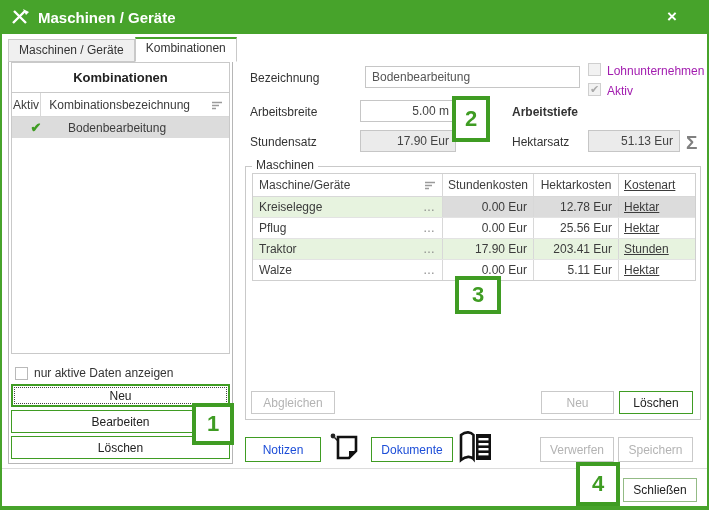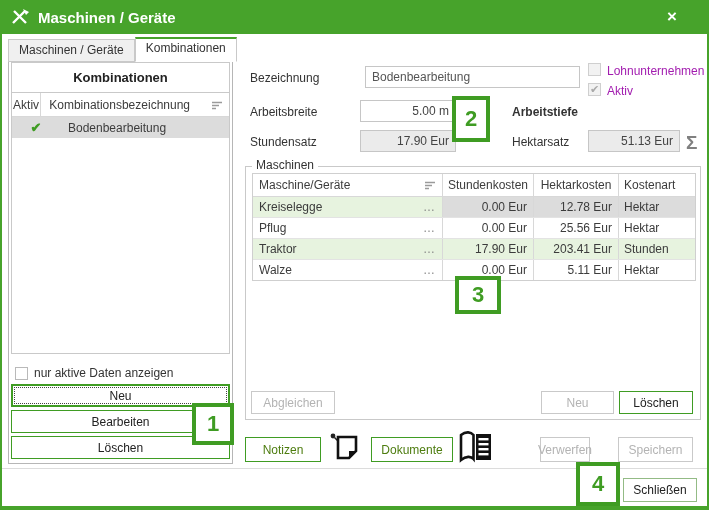--- a/index.html
+++ b/index.html
@@ -71,7 +71,7 @@
   .mc.c0{width:190px;justify-content:space-between;padding:0 6px;}
   .mc.c1{width:91px;justify-content:flex-end;padding-right:6px;}
   .mc.c2{width:85px;justify-content:flex-end;padding-right:6px;}
-  .mc.c3{width:76px;border-right:none;padding-left:5px;}
+  .mc.c3{width:76px;border-right:none;padding-left:5px;text-decoration:underline;}
   .mhead .mc.c1,.mhead .mc.c2{justify-content:center;padding-right:0;}
   .bg-green{background:var(--row-green);}
   .bg-sel{background:var(--row-sel);}

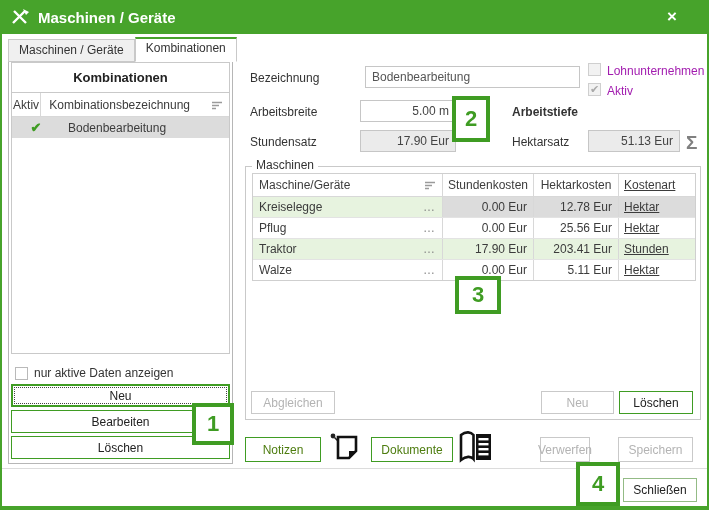--- a/index.html
+++ b/index.html
@@ -82,7 +82,7 @@
 
   
   .fbtn{position:absolute;height:25px;box-sizing:border-box;font-size:12px;display:flex;align-items:center;justify-content:center;background:#fff;}
-  .fbtn.green{border:1px solid var(--green-border);color:#4d7c0f;}
+  .fbtn.green{border:1px solid var(--green-border);color:#1d4ed8;}
   .fbtn.disabled{border:1px solid var(--disabled-border);color:var(--disabled-text);}
   .ficon{position:absolute;}
   .separator{position:absolute;left:2px;right:2px;top:468px;height:1px;background:#dcdcdc;}

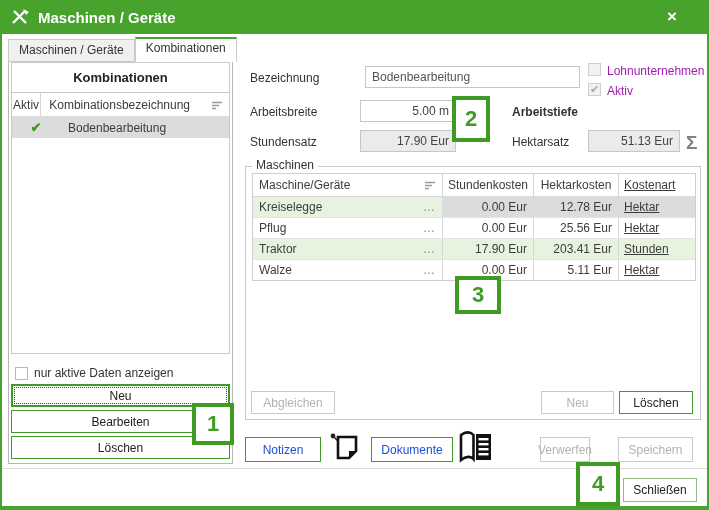--- a/index.html
+++ b/index.html
@@ -257,7 +257,7 @@
       <rect x="22.5" y="24" width="10" height="2.4" fill="#fff"></rect>
     </svg>
   </span>
-  <div class="fbtn disabled" style="left:540px;top:437px;width:50px;">Verwerfen</div>
+  <div class="fbtn disabled" style="left:540px;top:437px;width:74px;">Verwerfen</div>
   <div class="fbtn disabled" style="left:618px;top:437px;width:75px;">Speichern</div>
 
   <div class="separator"></div>

